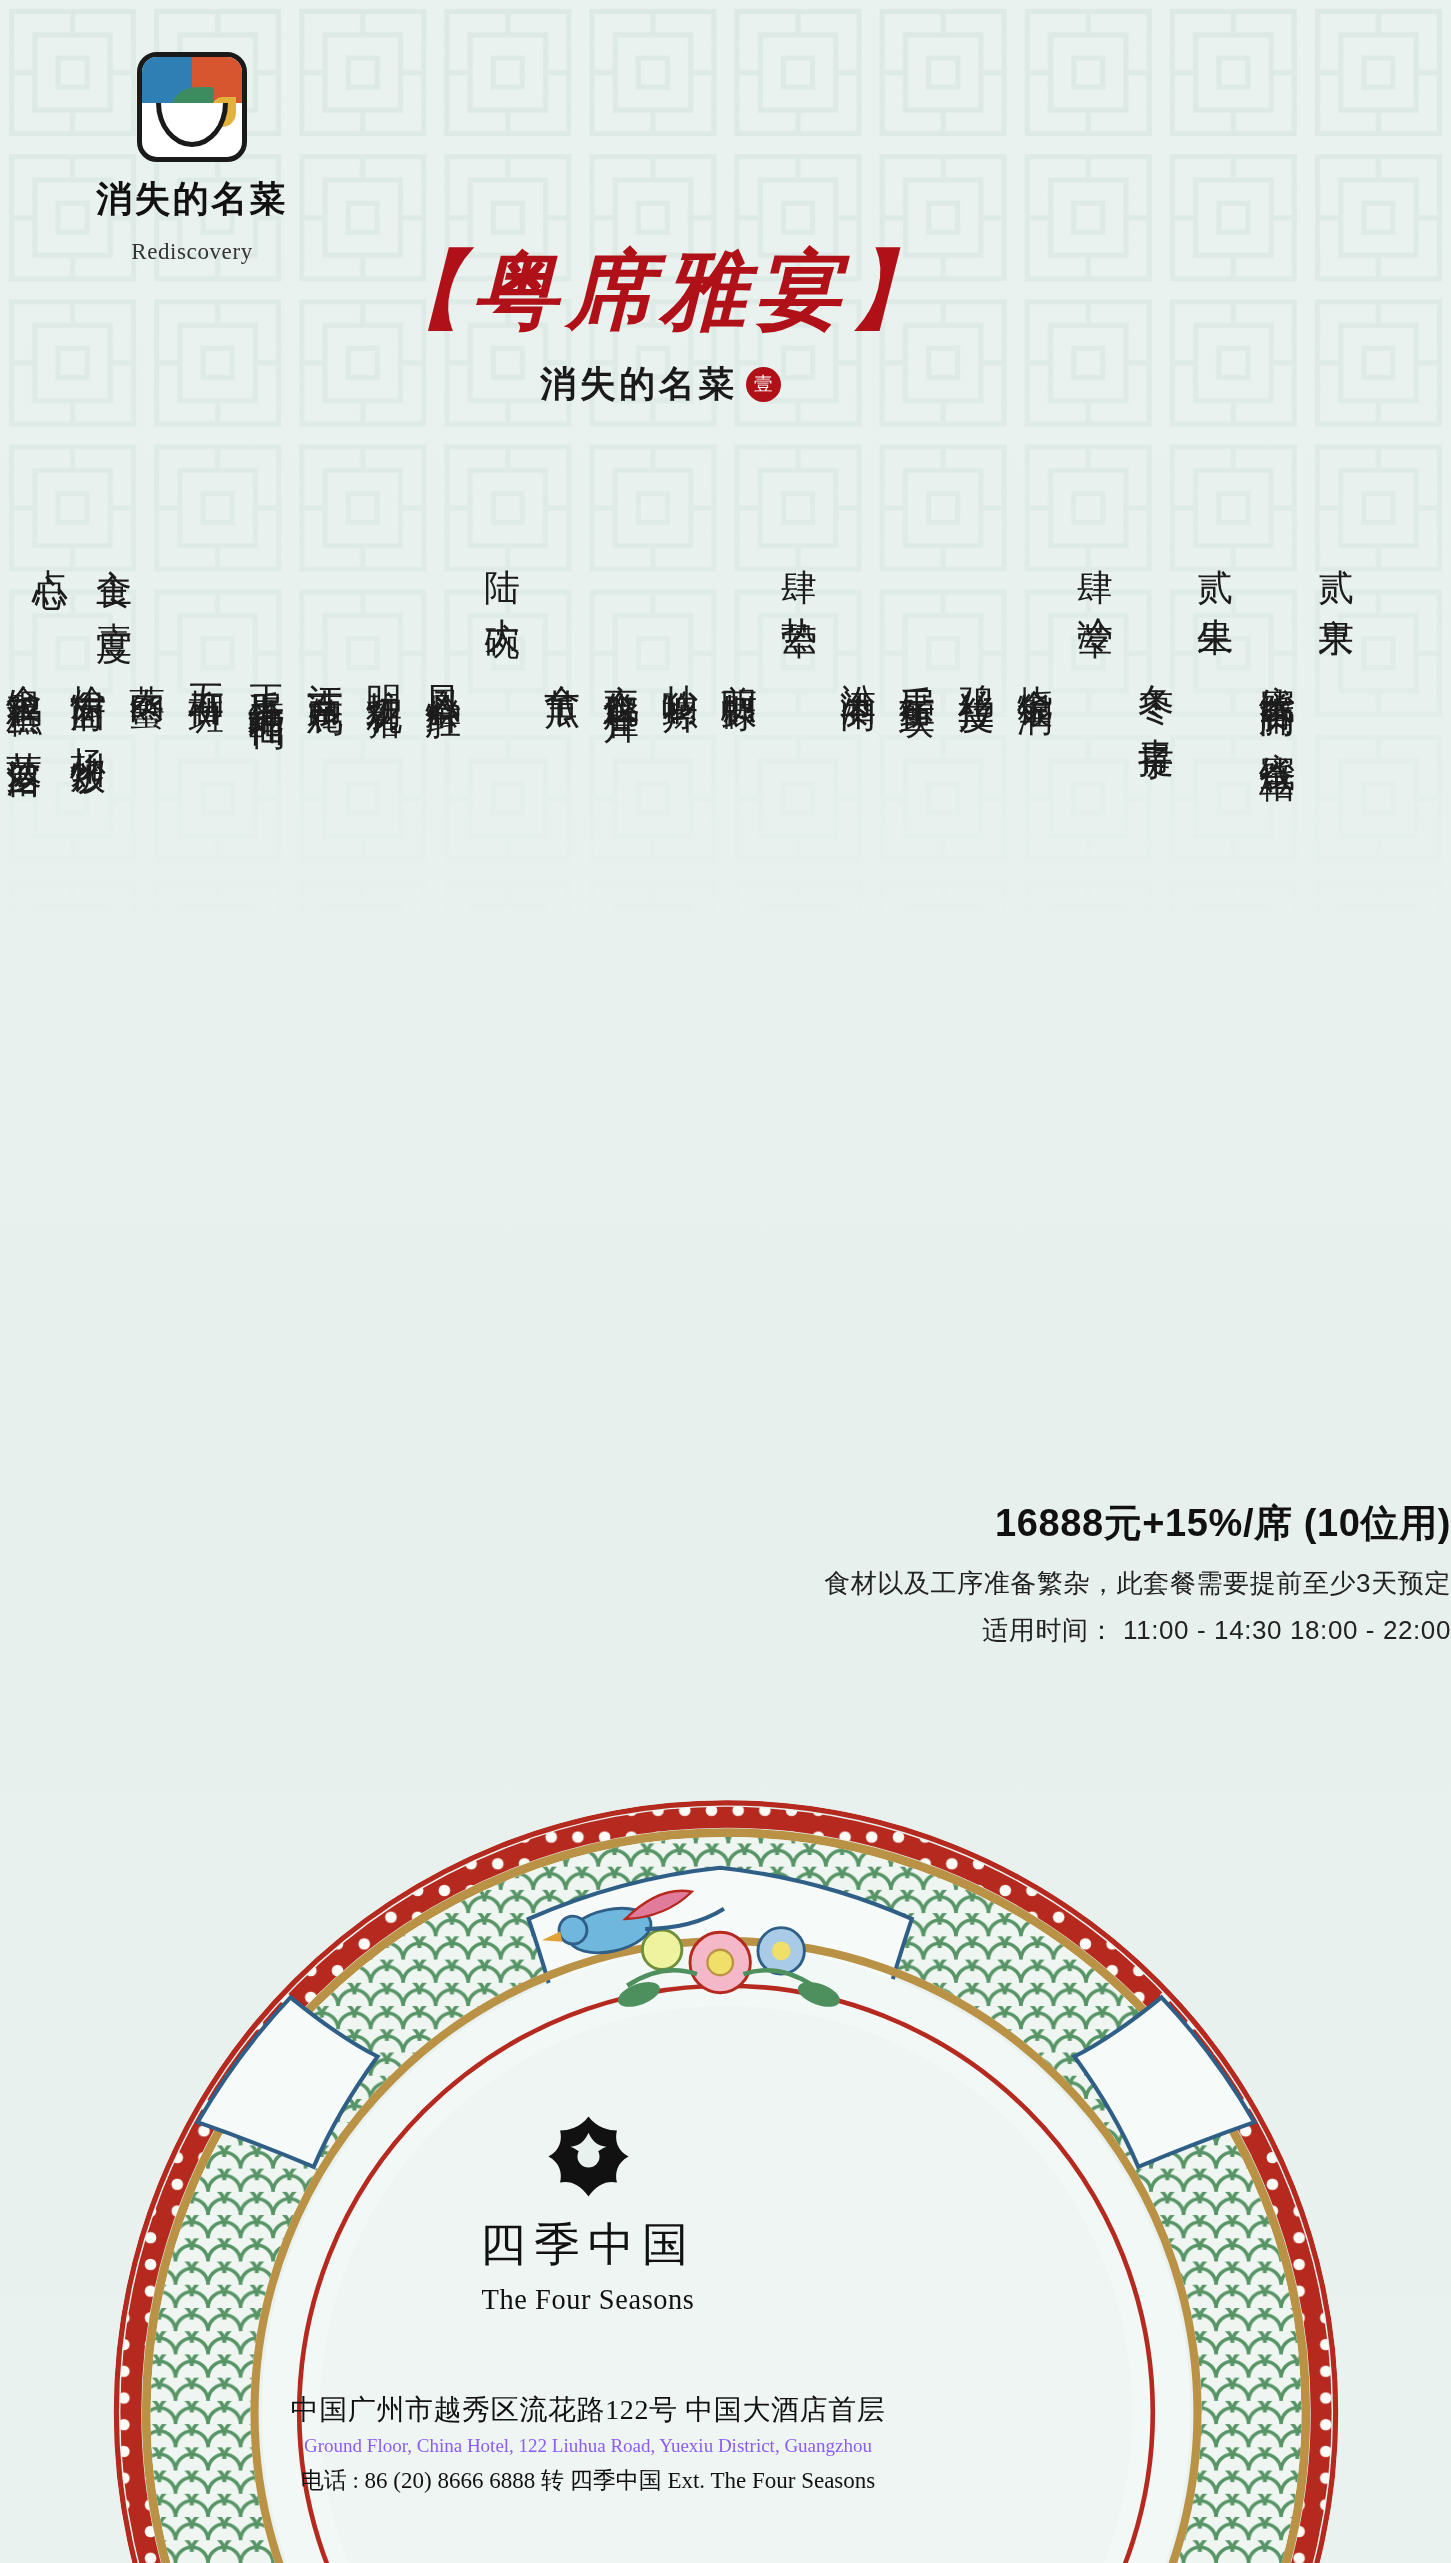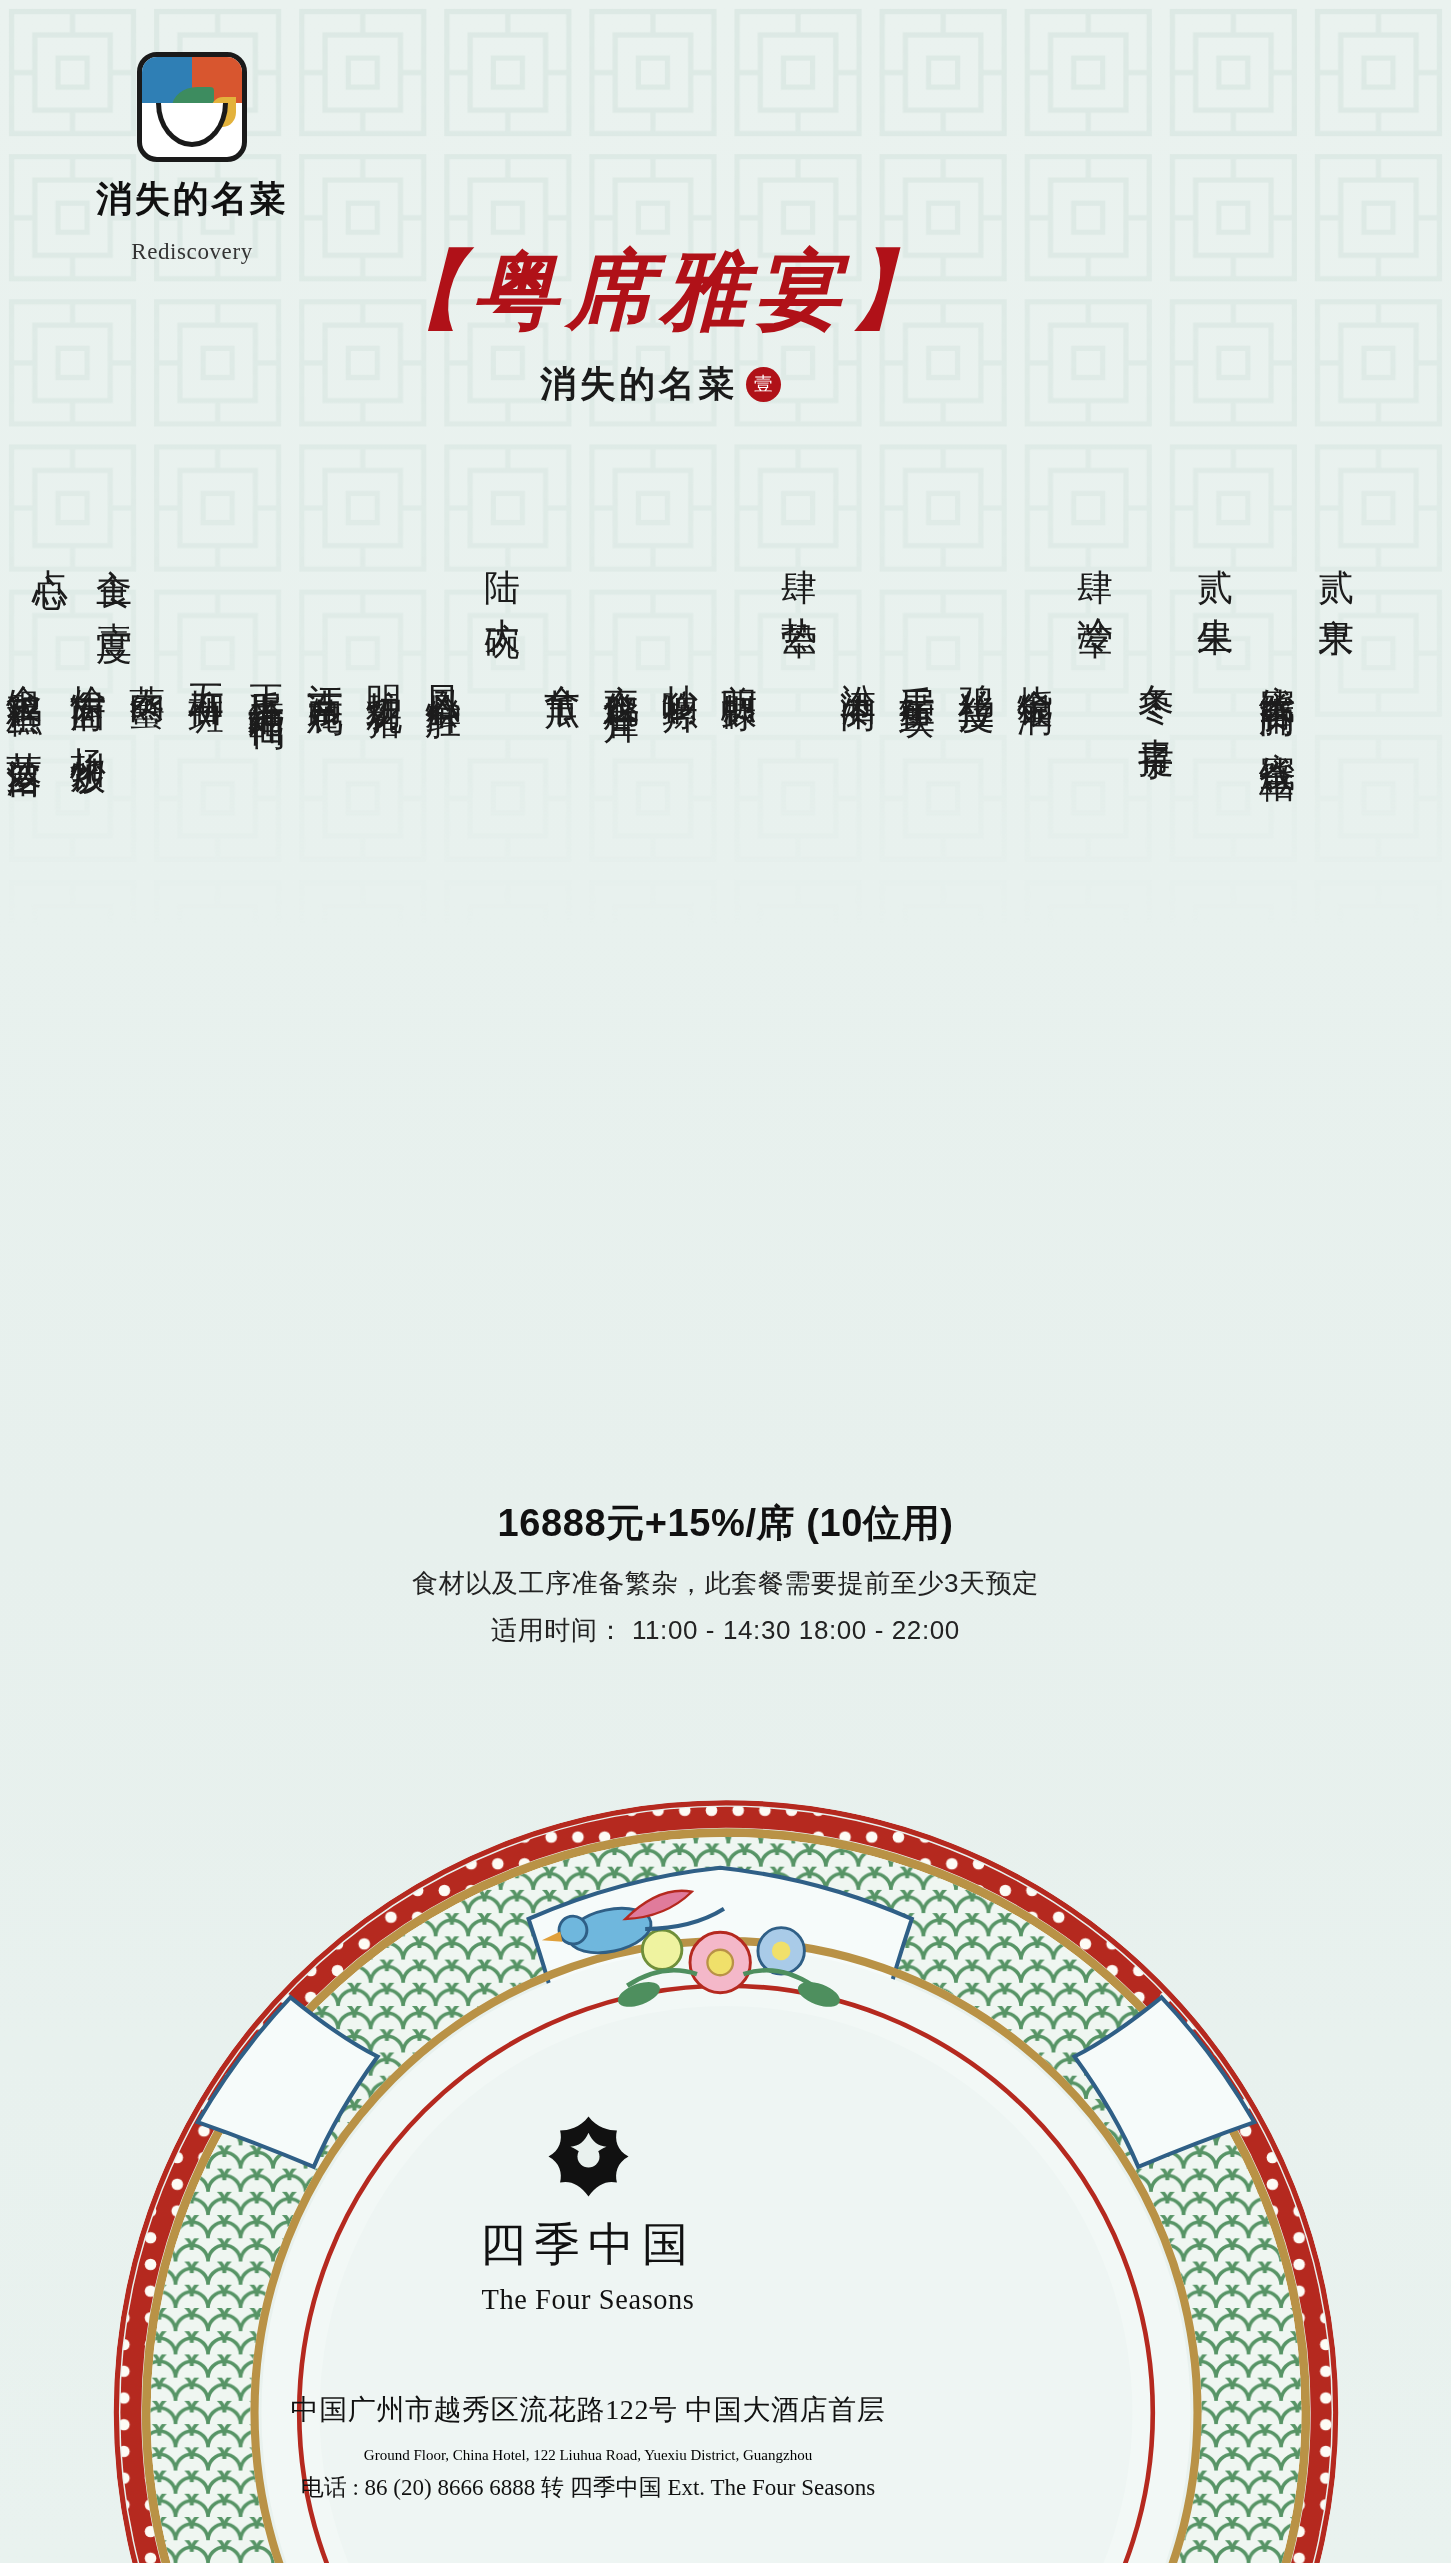--- a/index.html
+++ b/index.html
@@ -163,7 +163,7 @@
     top: 1498px;
     left: 0;
     width: 1451px;
-    text-align: center;
+    text-align: right;
   }
   .price-main {
     font-family: "Liberation Sans", sans-serif;

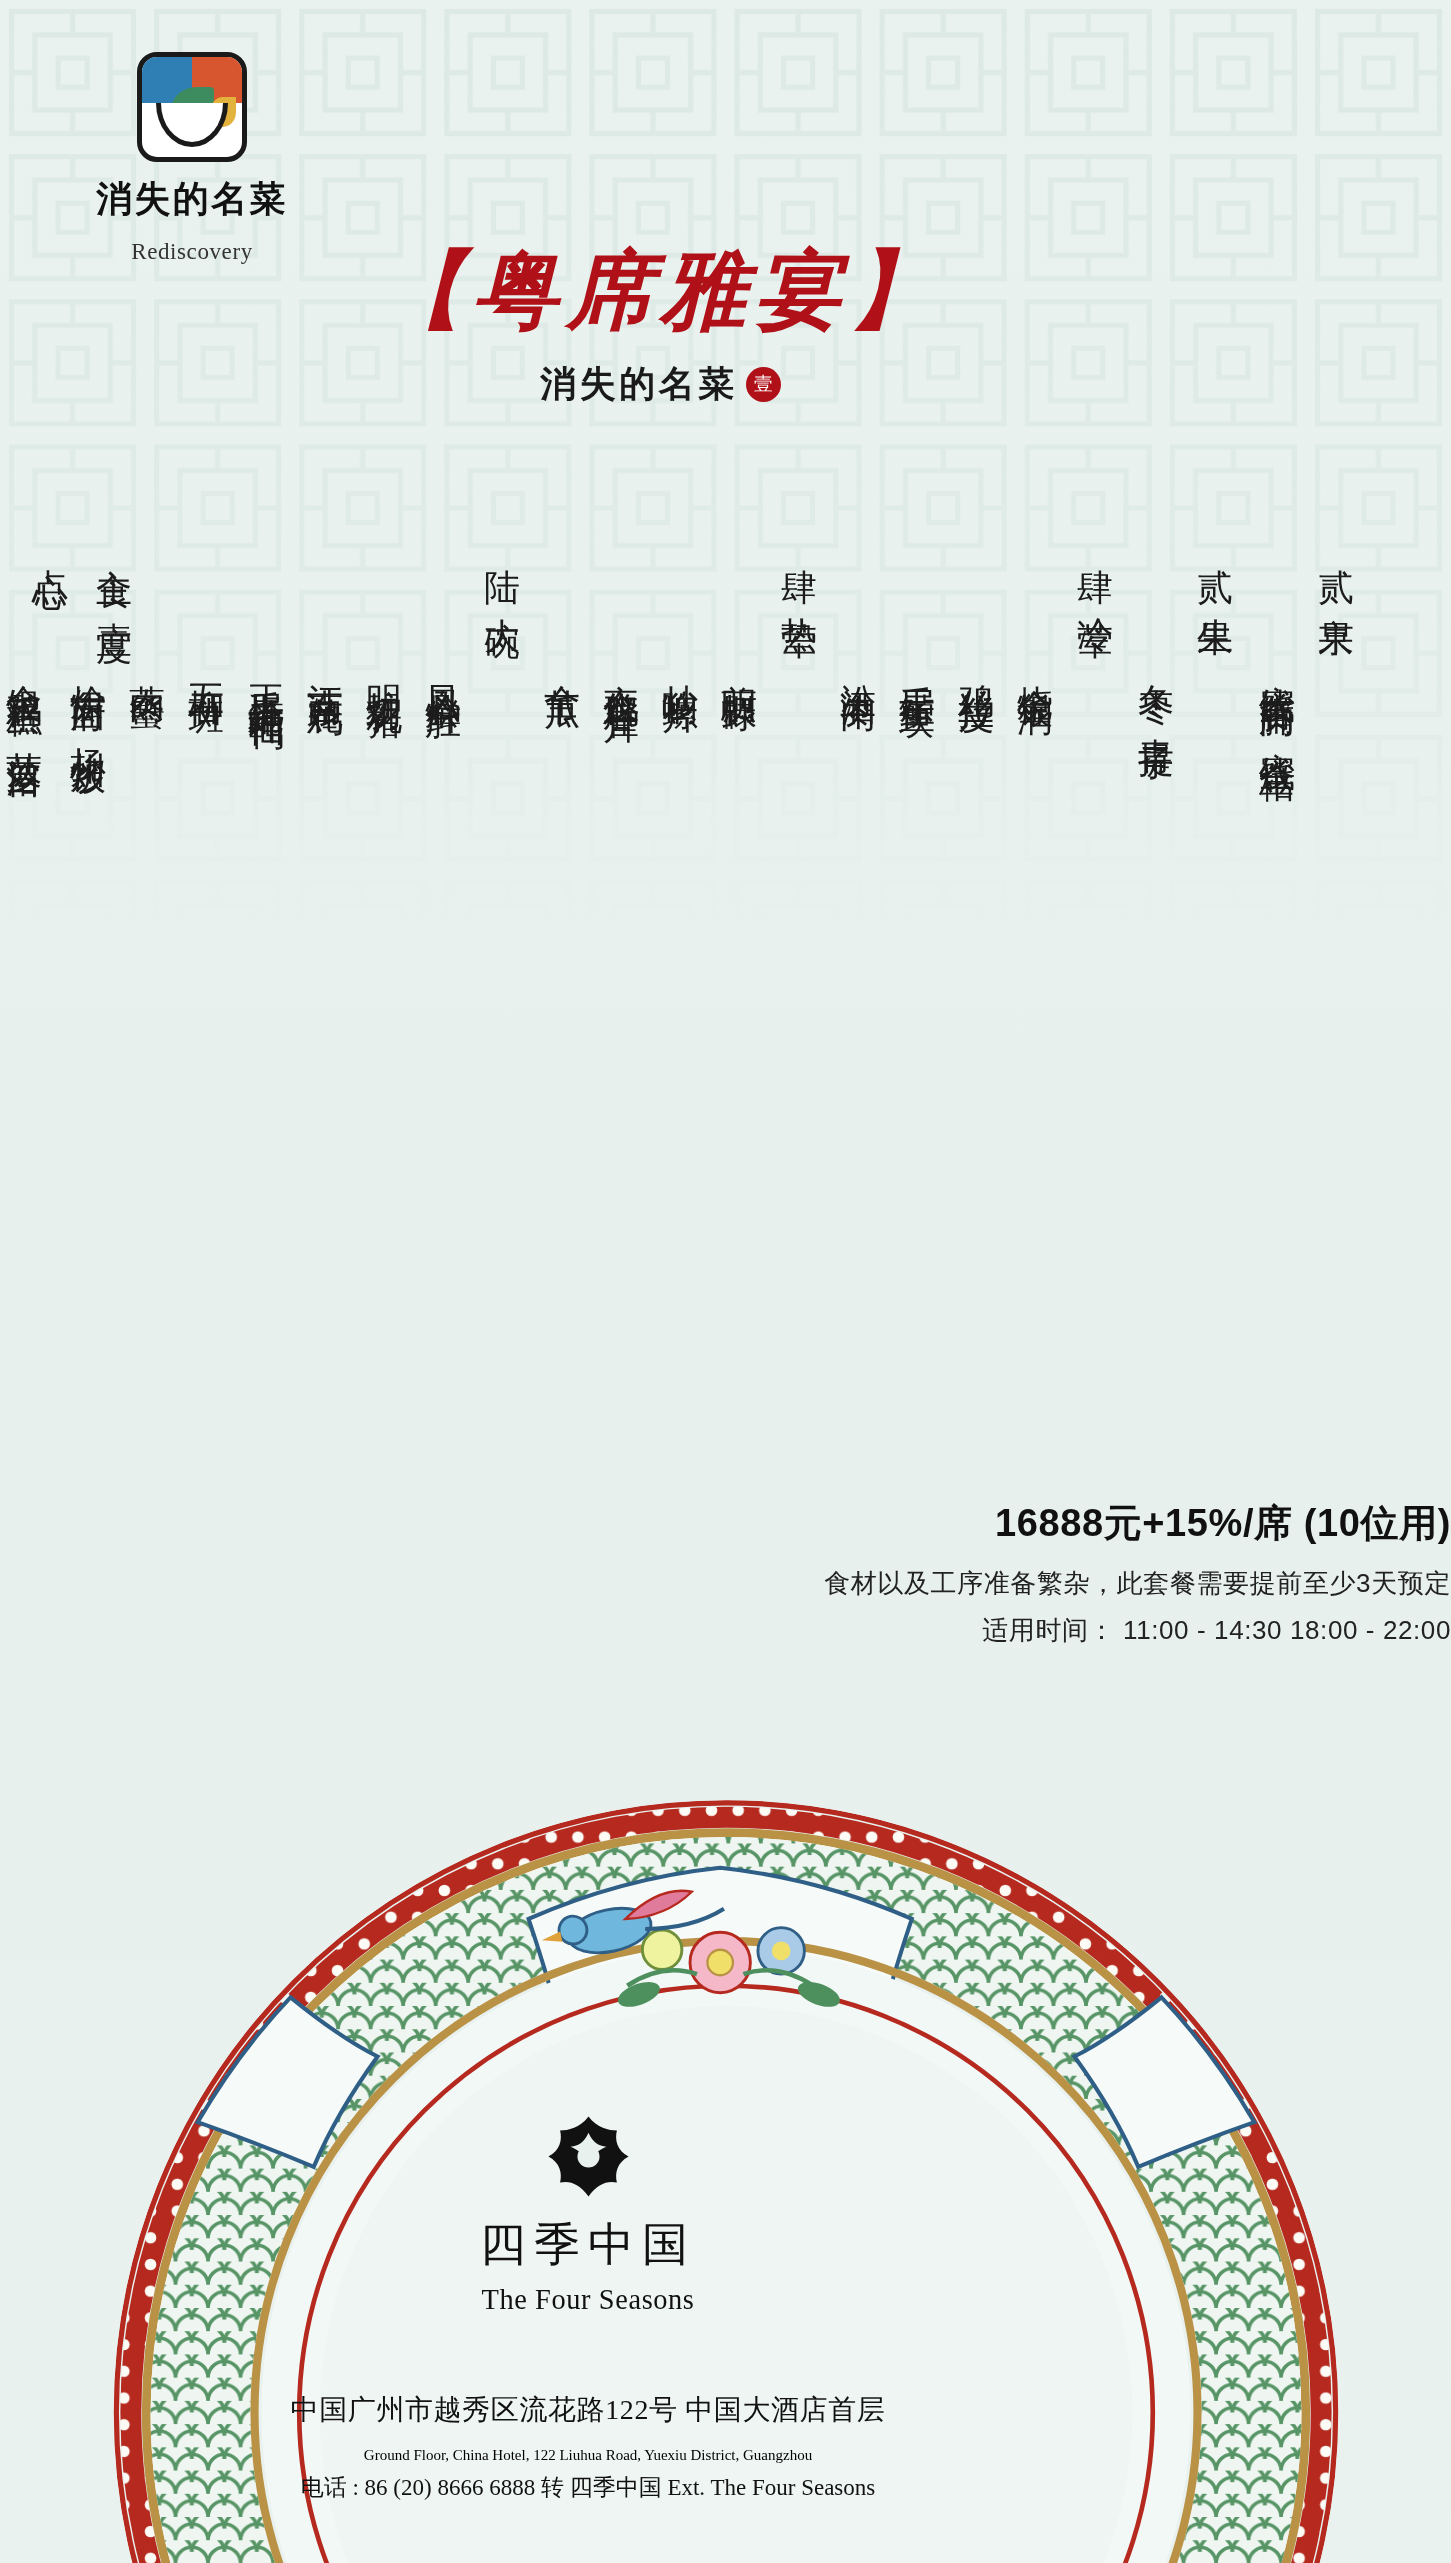--- a/index.html
+++ b/index.html
@@ -243,10 +243,10 @@
     letter-spacing: 0.6px;
   }
   .addr-en {
-    margin-top: 18px;
-    font-family: "Liberation Serif", serif;
-    font-size: 15px;
-    color: #000000;
+    margin-top: 6px;
+    font-family: "Liberation Serif", serif;
+    font-size: 19px;
+    color: #8b5cf6;
   }
   .addr-tel {
     margin-top: 8.1px;

